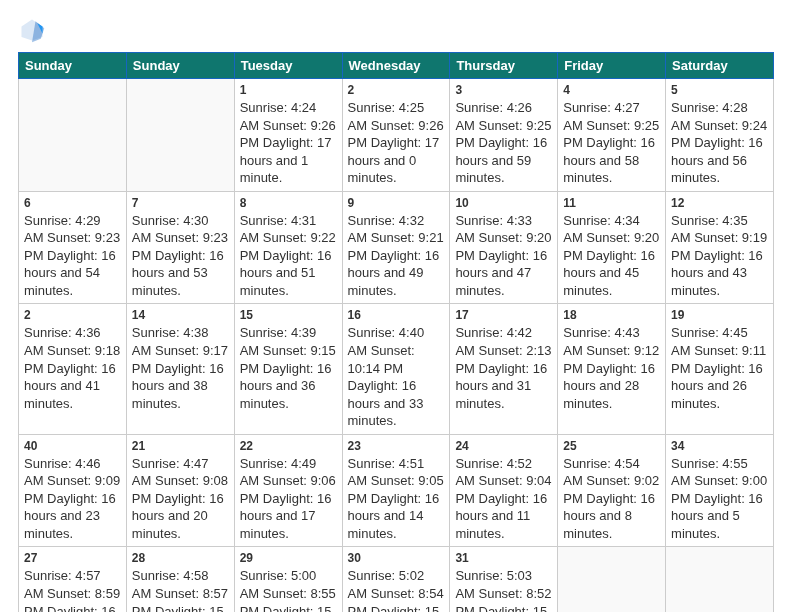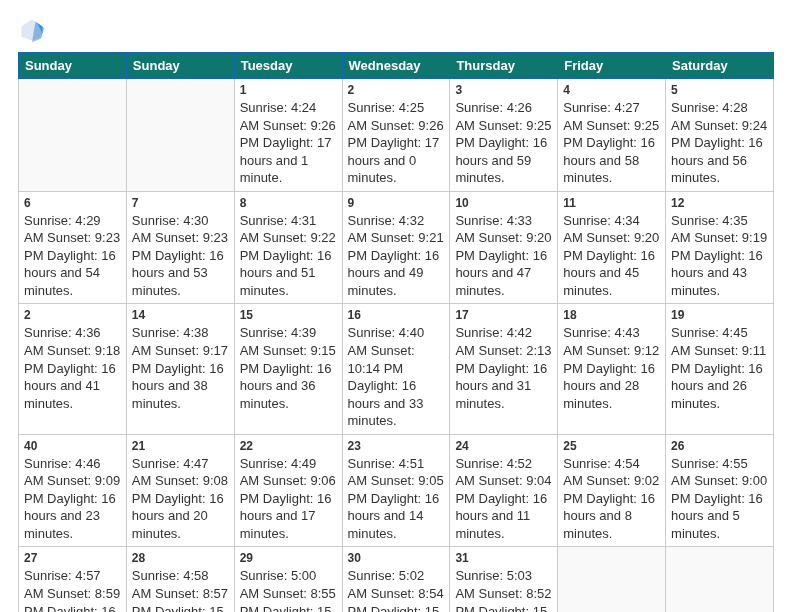--- a/index.html
+++ b/index.html
@@ -313,7 +313,7 @@
 and 8 minutes.</div>
           </td>
           <td>
-            <span class="day-number">26</span>
+            <span class="day-number">34</span>
             <div class="cell-text">Sunrise: 4:55 AM
 Sunset: 9:00 PM
 Daylight: 16 hours

